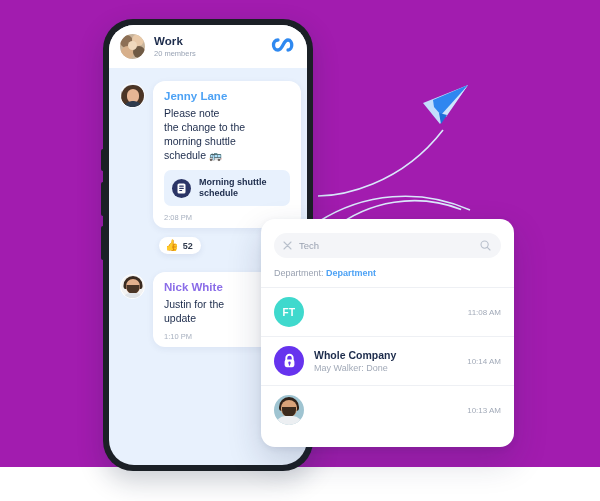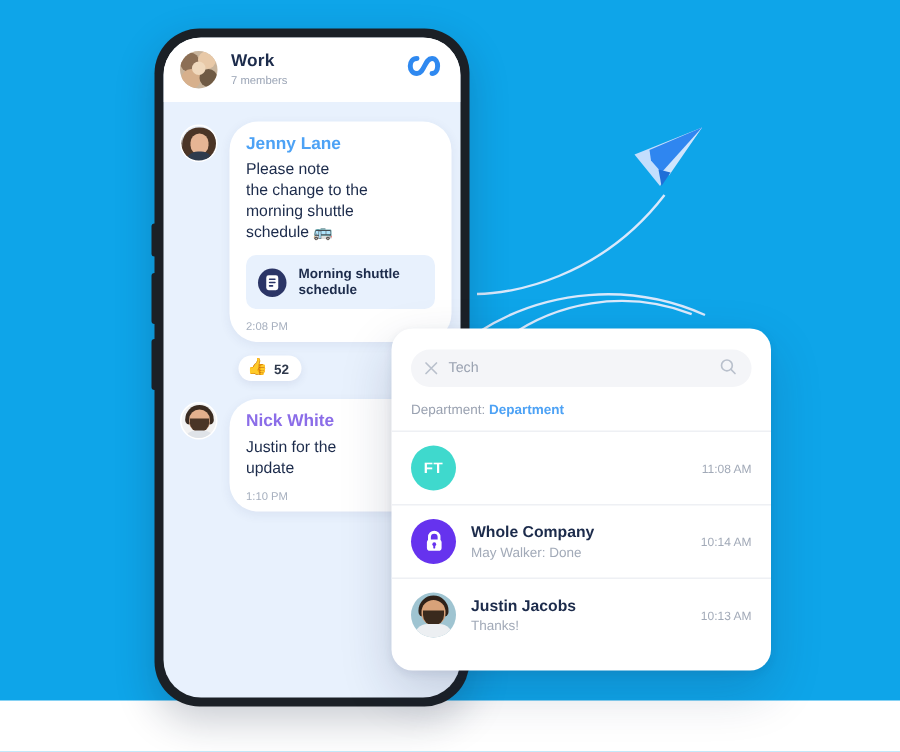--- a/index.html
+++ b/index.html
@@ -9,7 +9,7 @@
     font-family: "Liberation Sans", sans-serif;
     overflow: hidden;
   }
-  #stage { position: relative; width: 600px; height: 467px; background:#0ea5e9; }
+  #stage { position: relative; width: 600px; height: 467px; background:#a21caf; }
 
   
   .deco { position: absolute; left:0; top:0; width:600px; height:501px; pointer-events:none; }

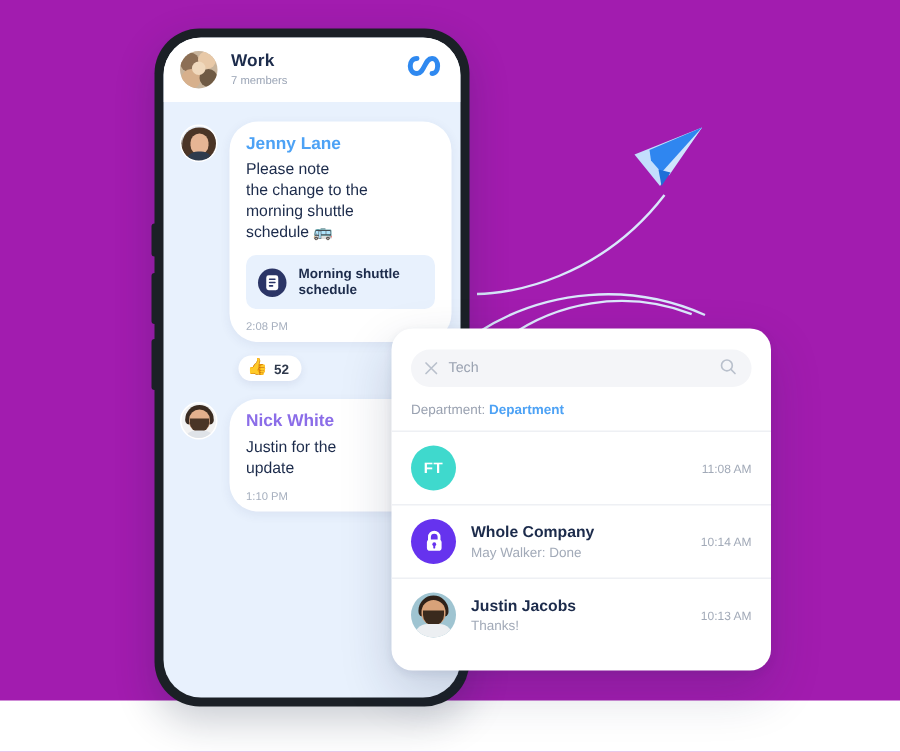--- a/index.html
+++ b/index.html
@@ -182,7 +182,7 @@
         </div>
         <div class="hdr-txt">
           <div class="hdr-title">Work</div>
-          <div class="hdr-sub">7 members</div>
+          <div class="hdr-sub">20 members</div>
         </div>
         <div class="logo-wrap">
           <svg width="26" height="16" viewBox="0 0 26 16">

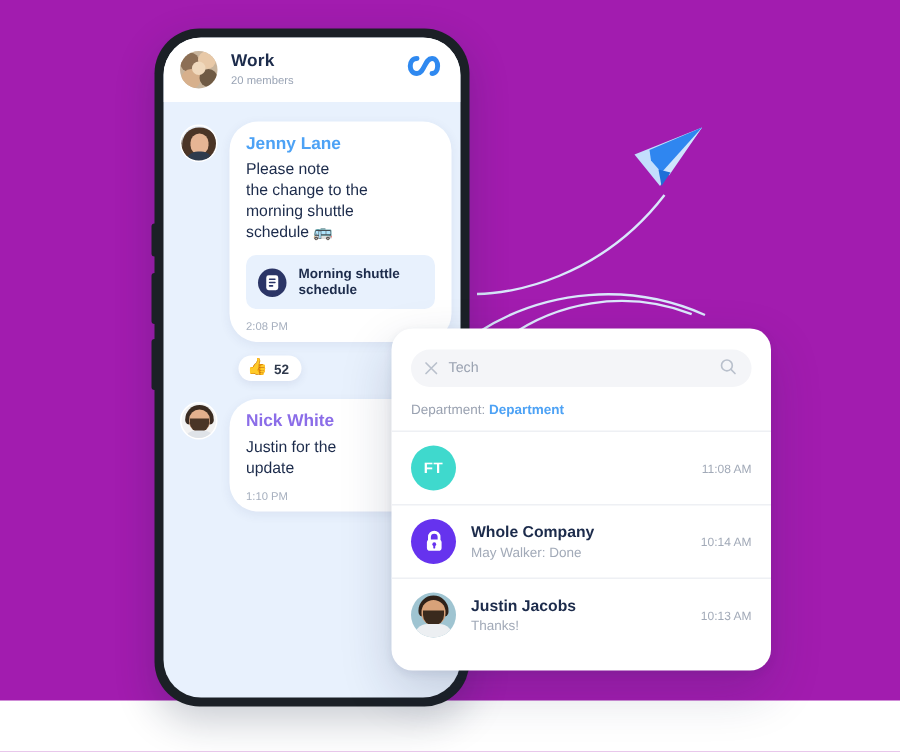--- a/index.html
+++ b/index.html
@@ -81,7 +81,7 @@
   .av-n .body { width:21px;height:8px; top:18px; border-radius:8px 8px 0 0; background:#dfe3e8; }
 
   .bubble {
-    margin-left:8px; background:#ffffff; border-radius:19px;
+    margin-left:8px; background:#ffffff; border-radius:12px;
     padding: 9px 11px 6px 11px;
     box-shadow: 0 2px 7px rgba(40,60,110,.07);
     min-width: 0;

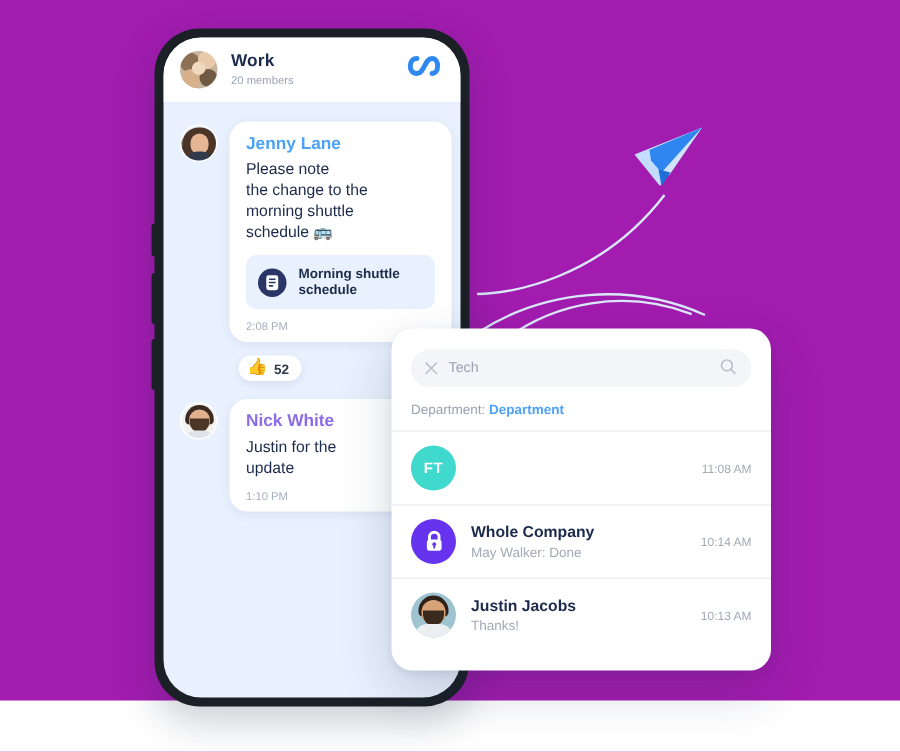--- a/index.html
+++ b/index.html
@@ -229,7 +229,7 @@
           </div>
         </div>
 
-        <div class="msg-row" style="margin-top:12px">
+        <div class="msg-row" style="margin-top:18px">
           <div class="av av-n">
             <span class="face hair"></span>
               <span class="face skin"></span>

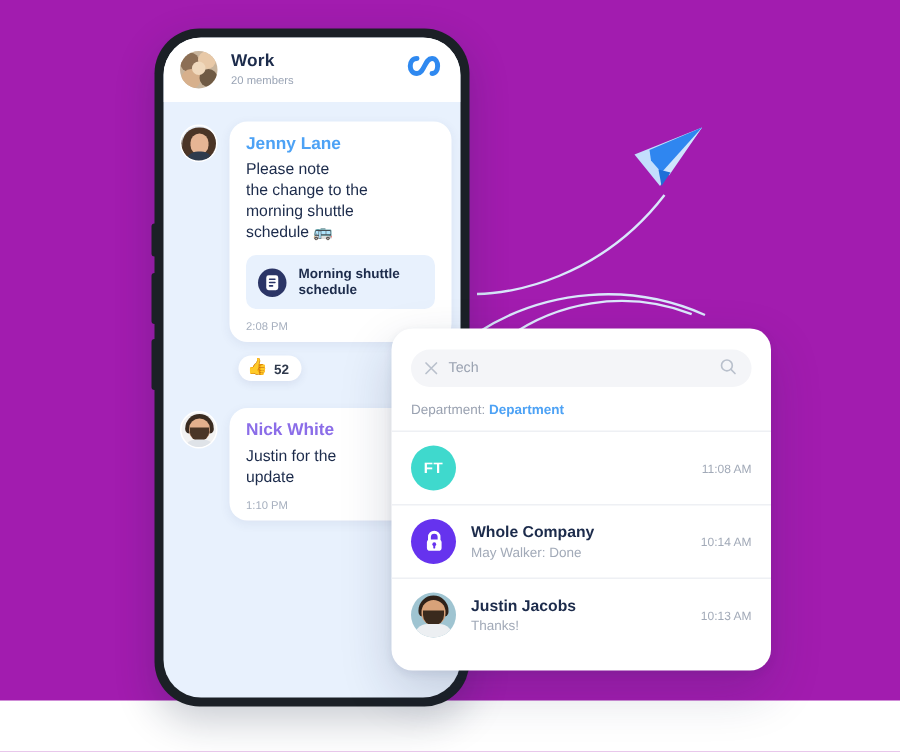--- a/index.html
+++ b/index.html
@@ -300,10 +300,6 @@
             <span class="beard"></span>
             <span class="body"></span>
         </div>
-        <div class="rtxt">
-          <div class="rname">Justin Jacobs</div>
-          <div class="rprev">Thanks!</div>
-        </div>
         <div class="rtime">10:13 AM</div>
       </div>
 

